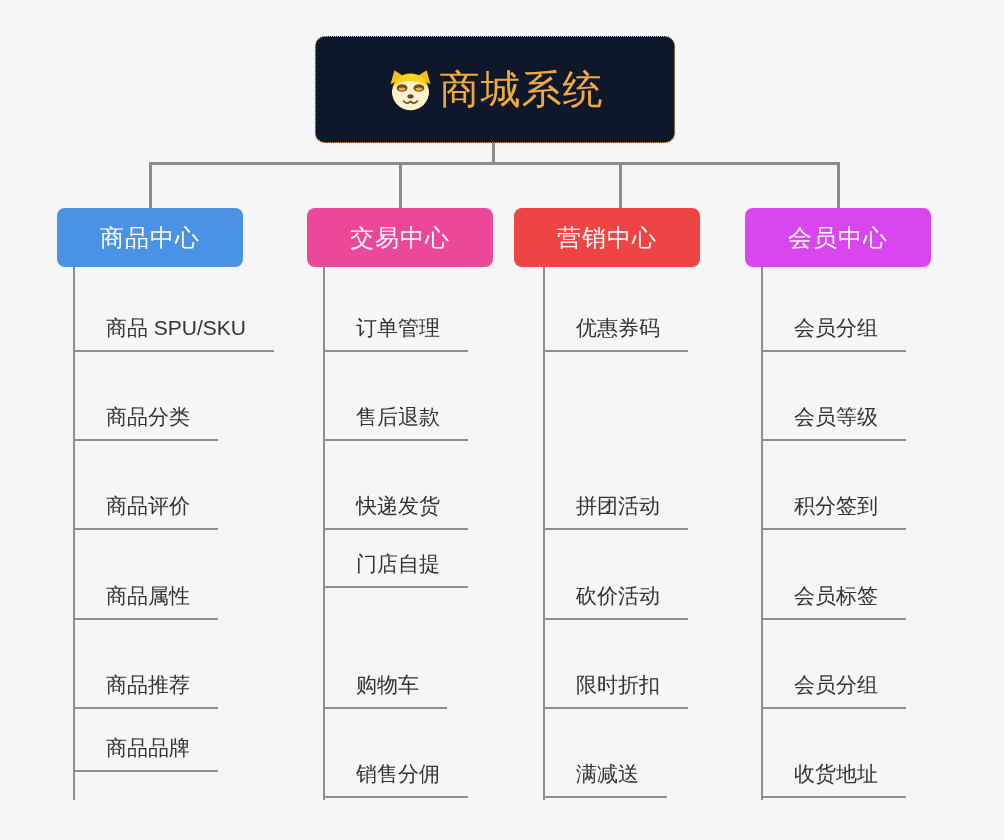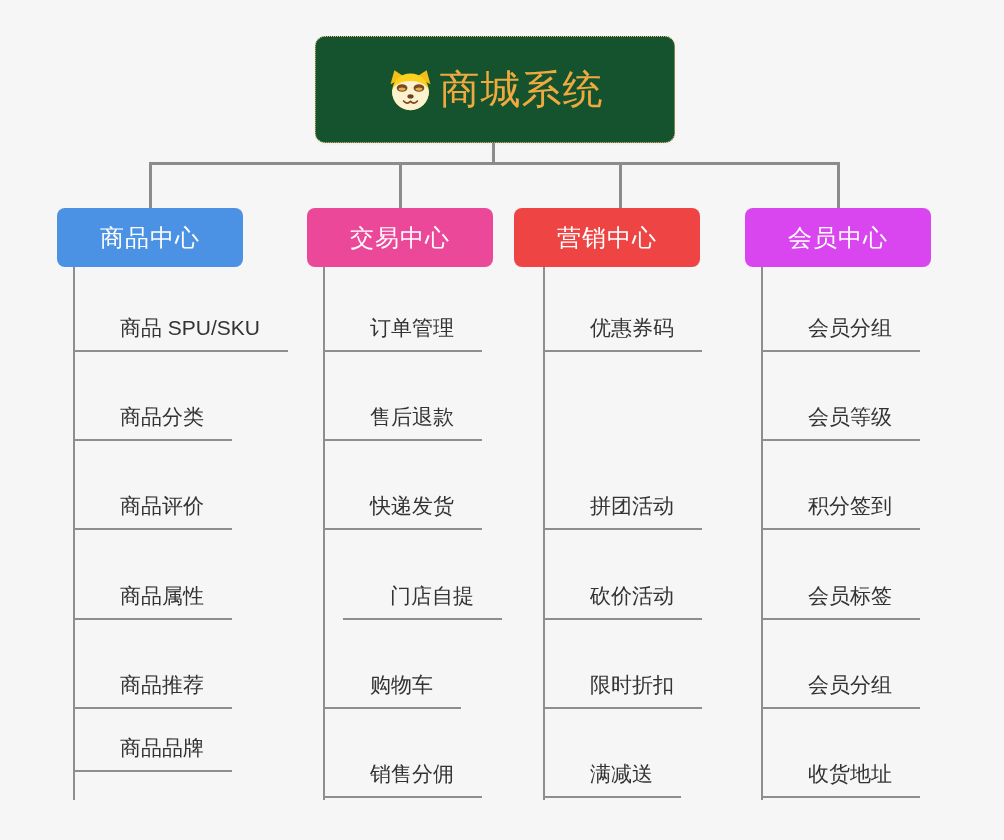--- a/index.html
+++ b/index.html
@@ -10,7 +10,7 @@
   
   .root-node{
     position:absolute;left:315px;top:36px;width:360px;height:107px;
-    background:#14532d;border:1px dotted #f2ba62;border-radius:10px;
+    background:#0f172a;border:1px dotted #f2ba62;border-radius:10px;
     box-sizing:border-box;display:flex;align-items:center;justify-content:center;
     gap:6px;box-shadow:0 1px 3px rgba(0,0,0,0.04);
   }

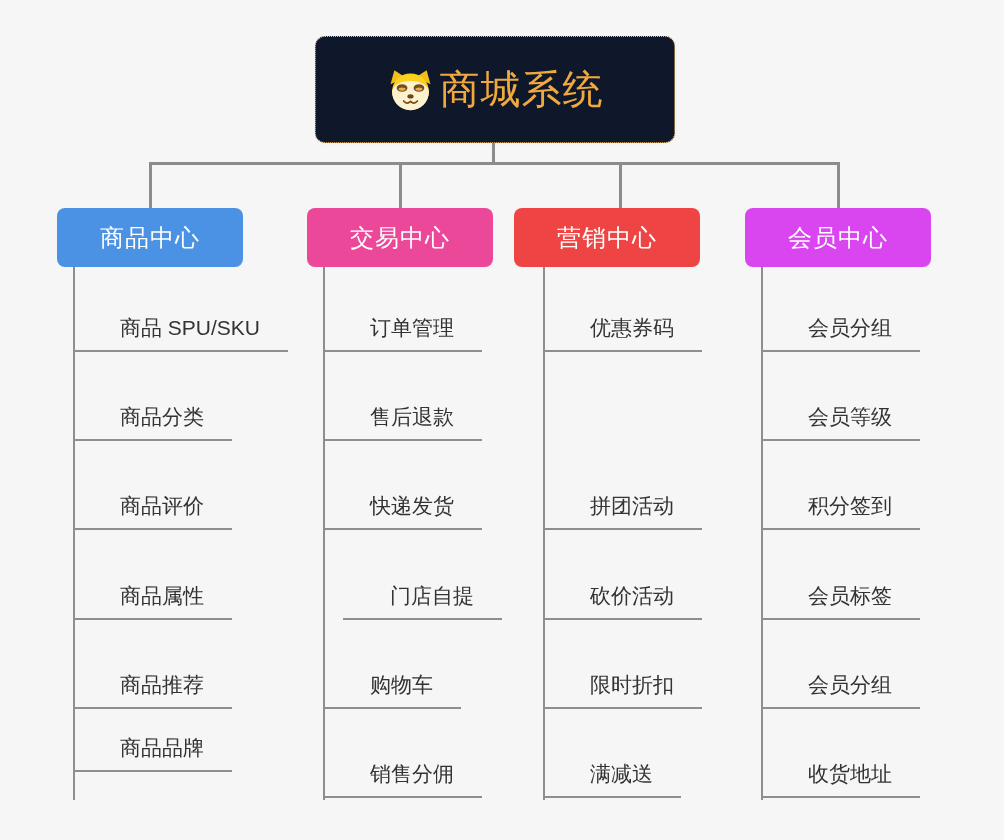--- a/index.html
+++ b/index.html
@@ -29,7 +29,7 @@
   .leaf{
     position:absolute;box-sizing:border-box;height:48px;
     display:flex;align-items:flex-end;white-space:nowrap;
-    padding:0 28px 8px 47px;border-bottom:2px solid #8e8e8e;
+    padding:0 28px 8px 33px;border-bottom:2px solid #8e8e8e;
     font-size:21px;color:#333333;
   }
 </style>

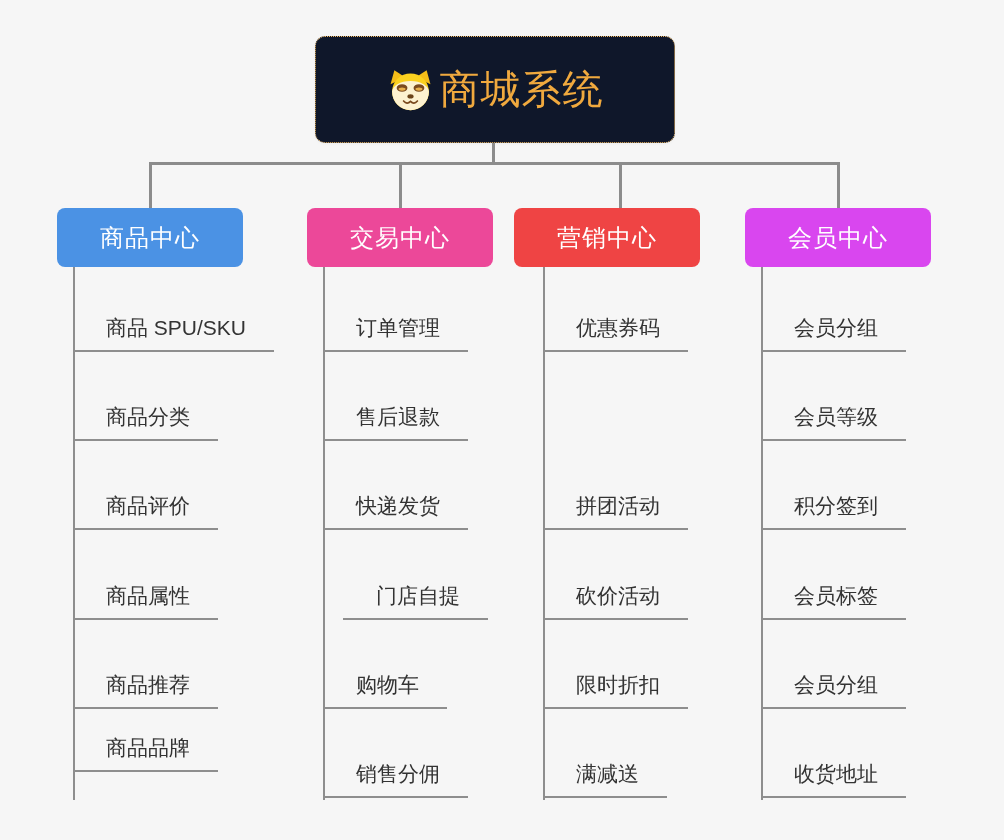--- a/index.html
+++ b/index.html
@@ -95,7 +95,7 @@
     <div class="leaf" style="left: 323px; top: 482px;">
       <span>快递发货</span>
     </div>
-    <div class="leaf" style="left: 323px; top: 572px; margin-left: 20px;">
+    <div class="leaf" style="left: 323px; top: 540px;">
       <span>门店自提</span>
     </div>
     <div class="leaf" style="left: 323px; top: 661px;">

